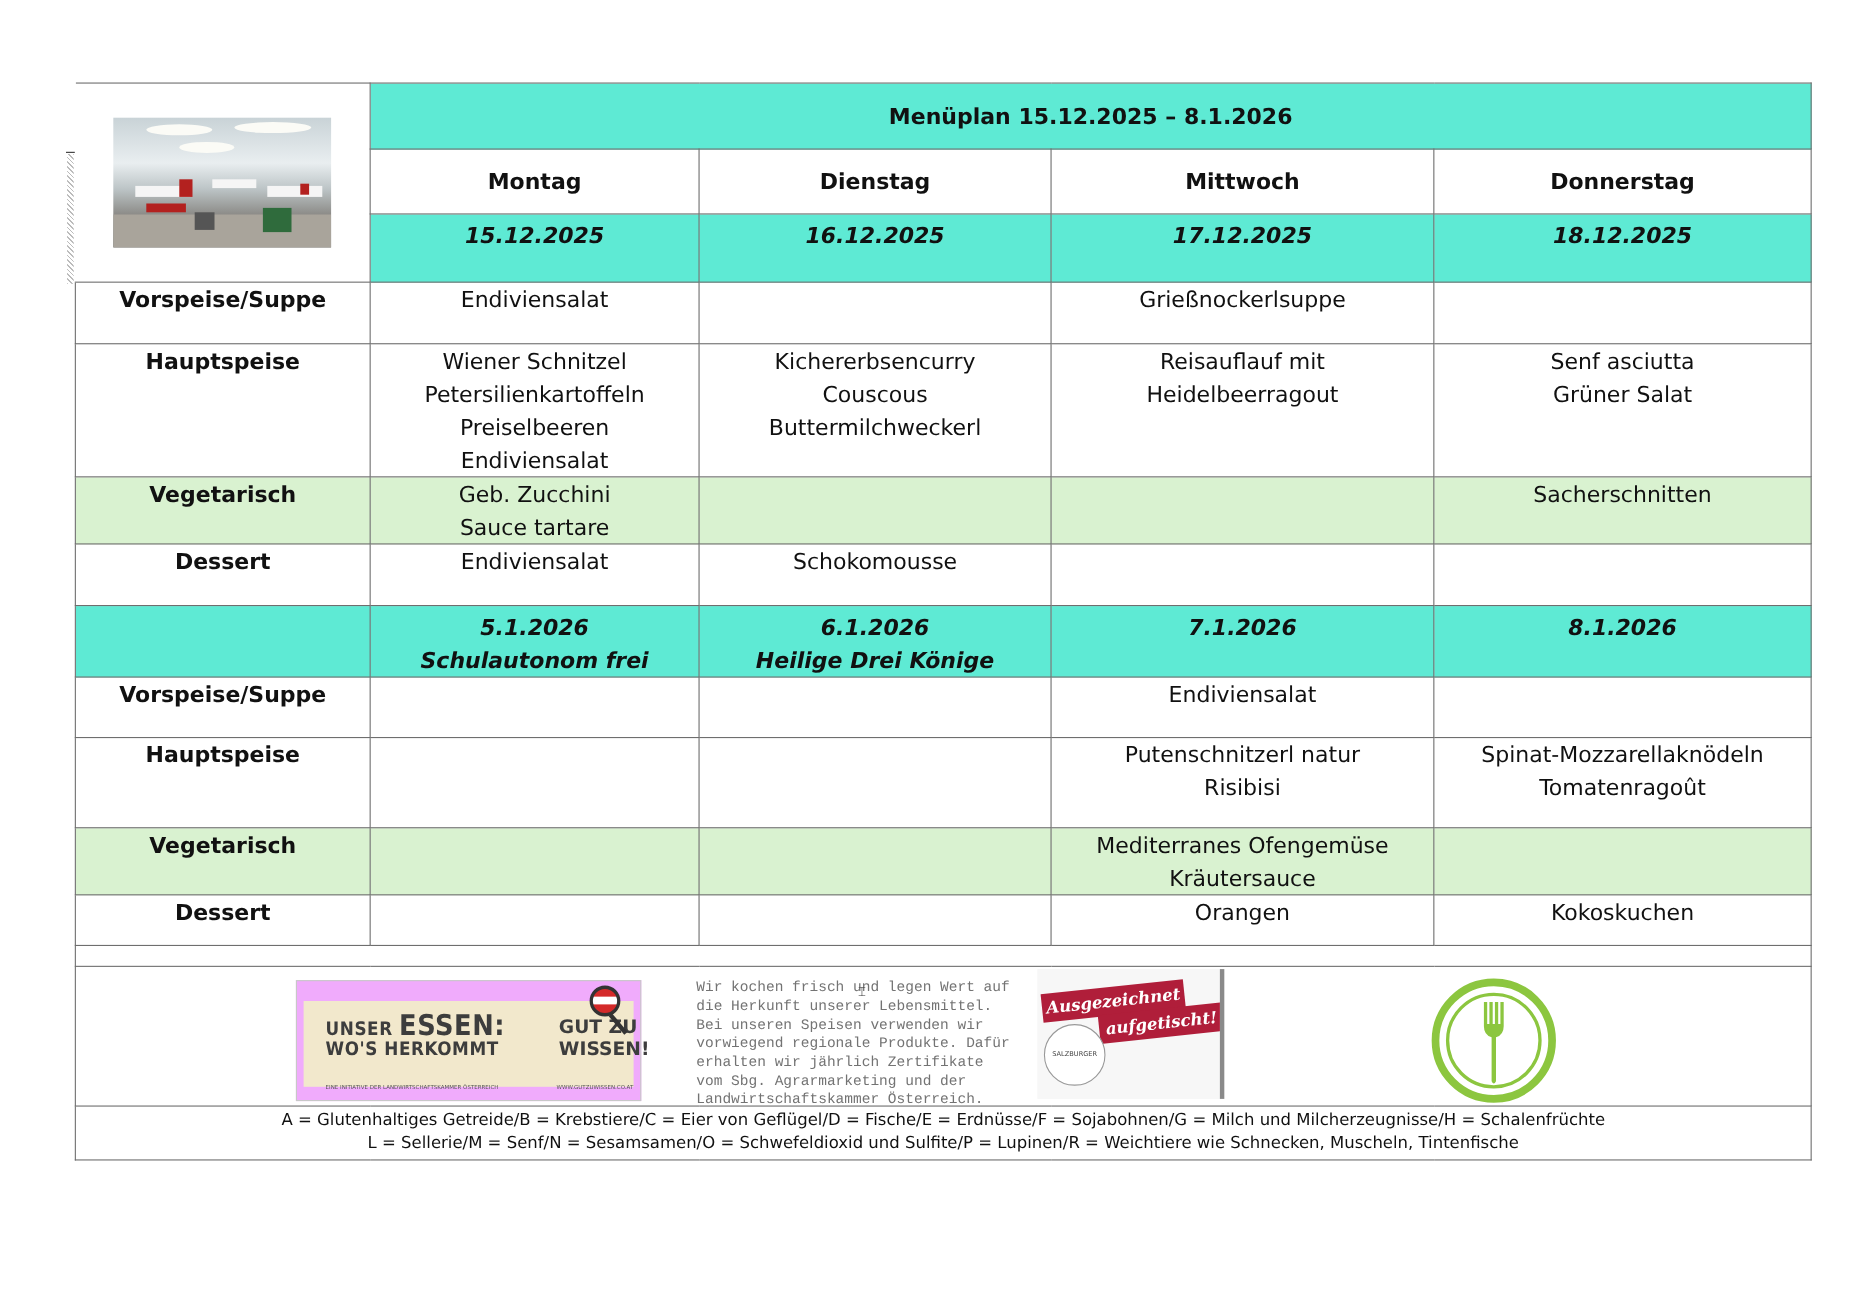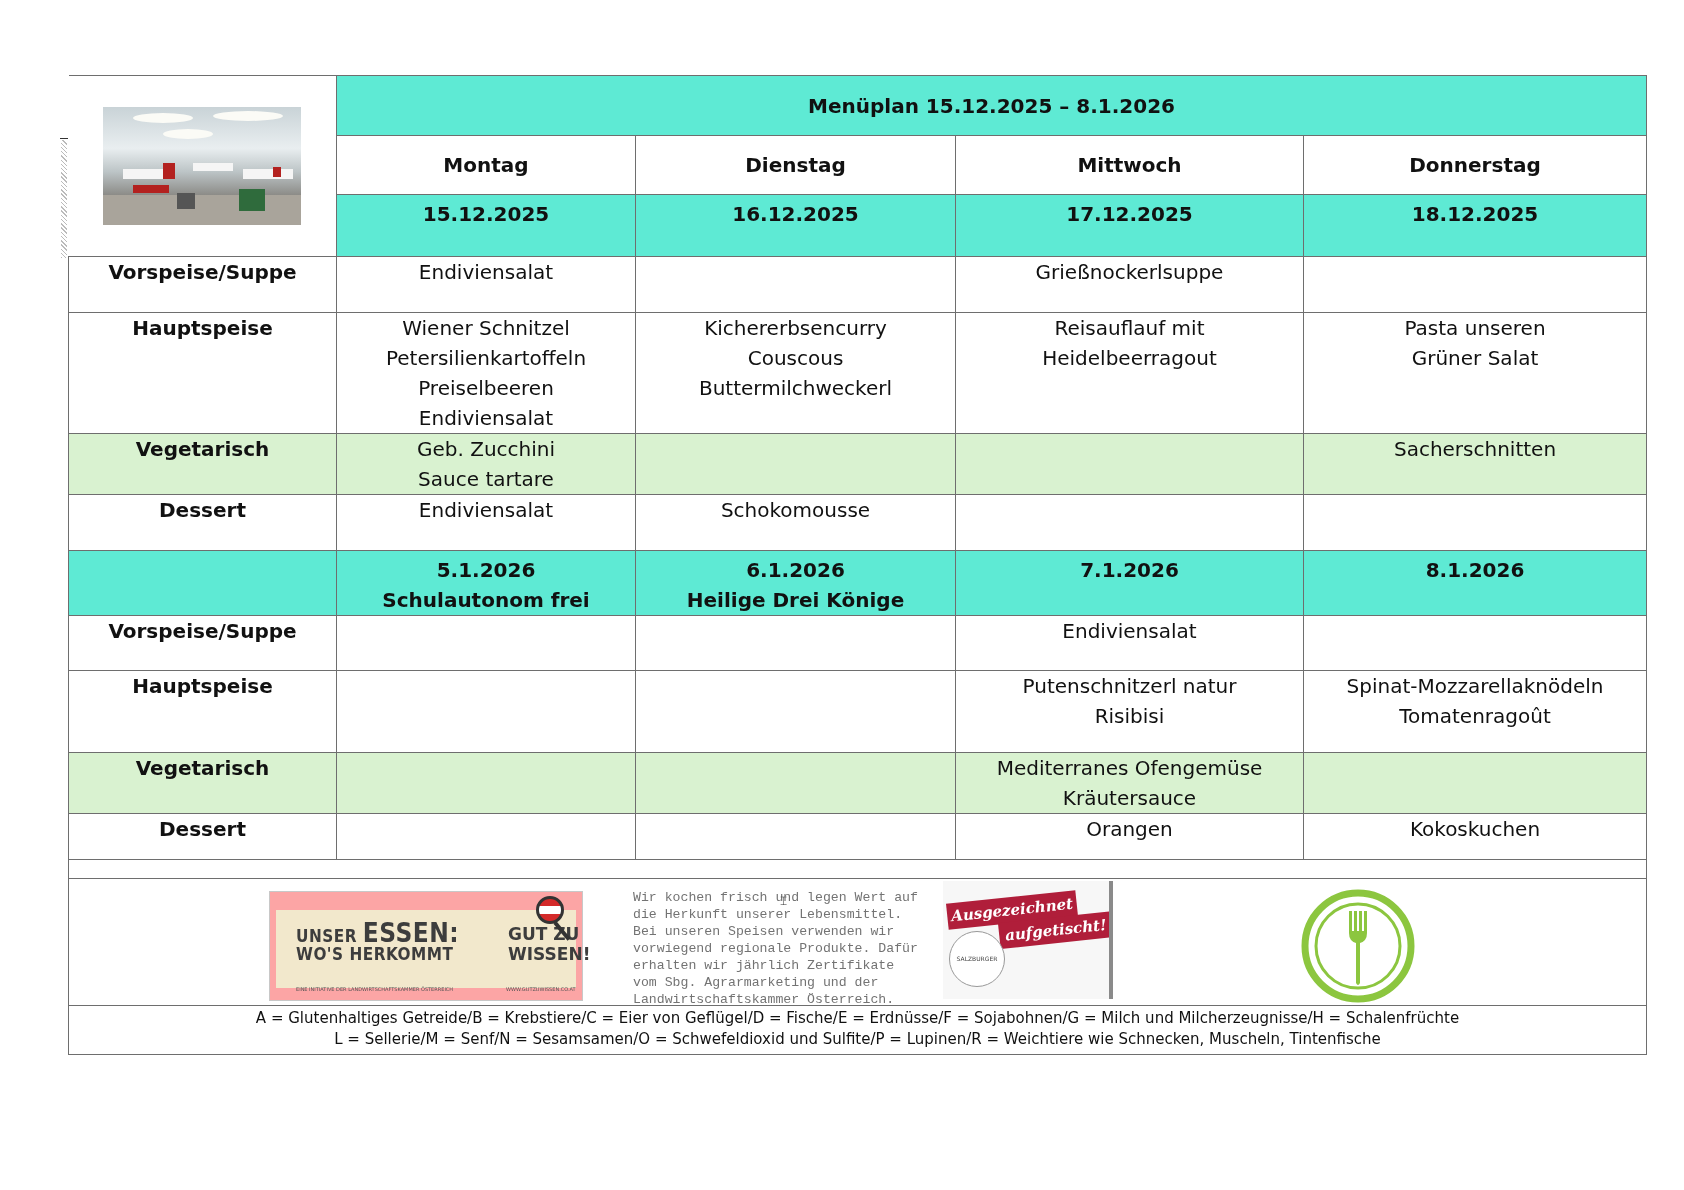--- a/index.html
+++ b/index.html
@@ -18,7 +18,7 @@
   .gray { background: #5eead4; }
   .title { font-weight: bold; font-size: 23px; vertical-align: middle !important; height: 59px; }
   .dayname { font-weight: bold; font-size: 24px; height: 58px; vertical-align: middle !important; border-radius: 14px; }
-  .date { font-weight: bold; font-size: 20px; padding-top: 4px !important; }
+  .date { font-weight: bold; font-size: 20px; padding-top: 4px !important; font-style: italic; }
   td.label { text-align: left; font-weight: bold; padding-left: 12px; }
   .line { display: block; }
   .photo-cell { background: #fff; vertical-align: middle !important; }

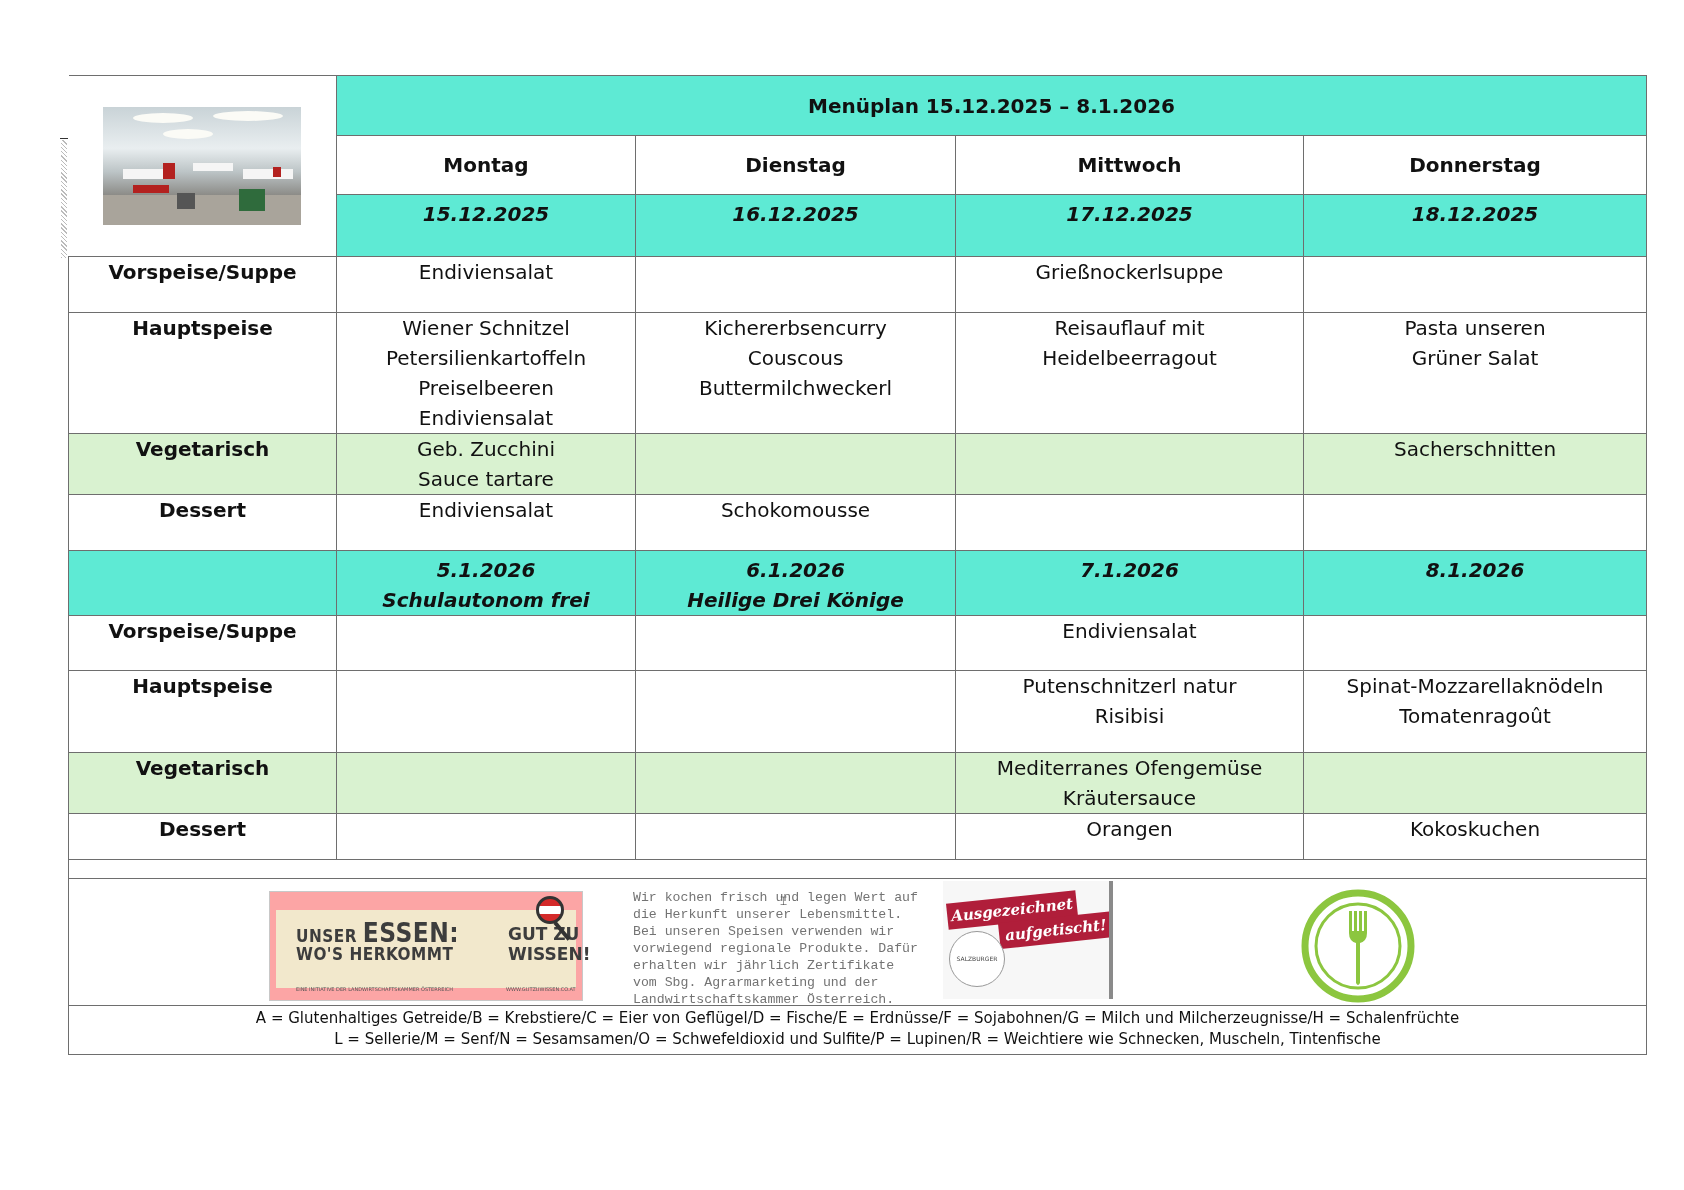--- a/index.html
+++ b/index.html
@@ -138,7 +138,7 @@
             <span class="line">Heidelbeerragout</span>
           </td>
           <td>
-            <span class="line">Pasta unseren</span>
+            <span class="line">Senf asciutta</span>
             <span class="line">Grüner Salat</span>
           </td>
         </tr>

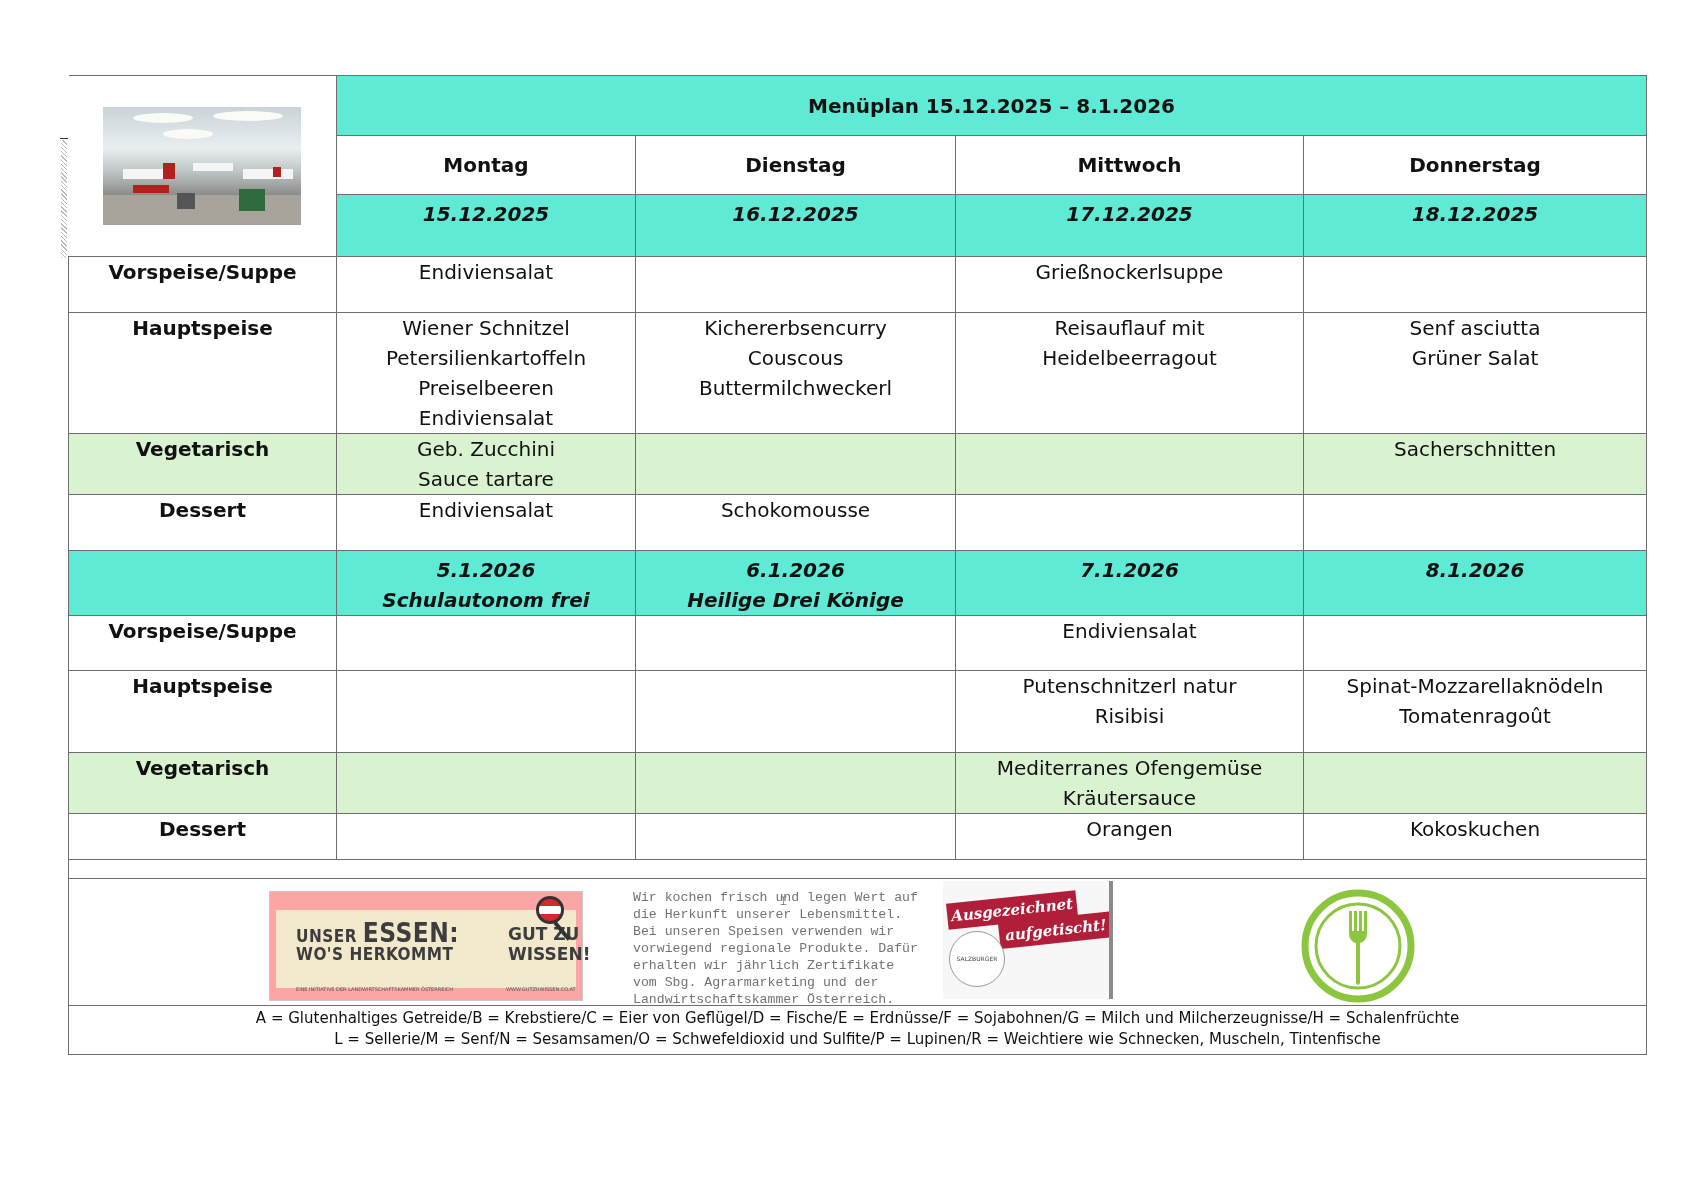--- a/index.html
+++ b/index.html
@@ -32,7 +32,7 @@
   .spacer-row td { height: 18px; }
   .logos-cell { height: 126px; position: relative; text-align: left !important; }
   .logo-essen { position: absolute; left: 200px; top: 12px; width: 312px; height: 108px;
-                background: #fca5a5; border: 1px solid #c8c8c8; }
+                background: #f0abfc; border: 1px solid #c8c8c8; }
   .logo-essen .inner { position: absolute; left: 6px; top: 18px; right: 6px; bottom: 12px; background: #f2e8cc; }
   .logo-essen .t1 { position: absolute; left: 26px; top: 32px; font-family: "DejaVu Sans Condensed", "DejaVu Sans", sans-serif;
                     font-weight: bold; color: #3d3d3d; font-size: 17px; line-height: 18px; letter-spacing: 0.5px; }

